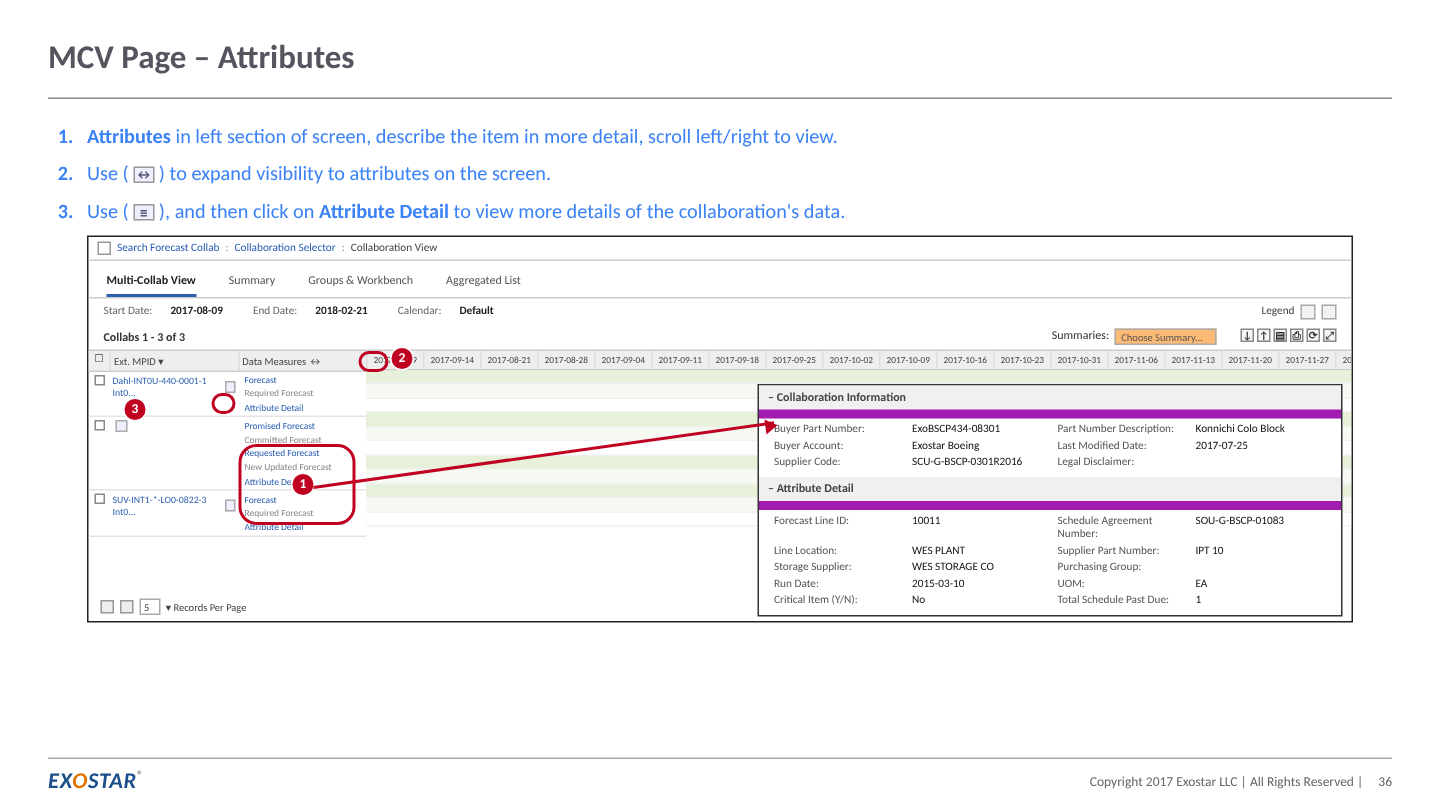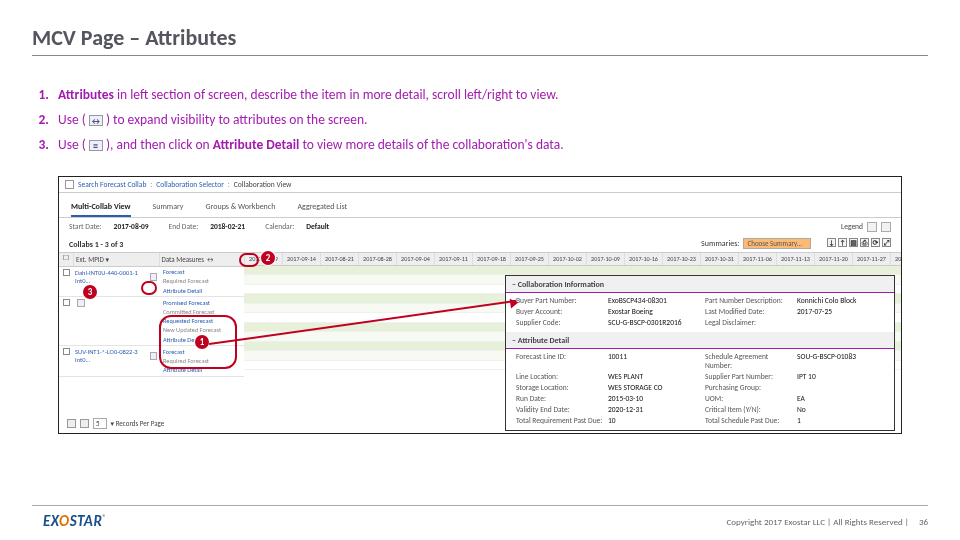--- a/index.html
+++ b/index.html
@@ -18,9 +18,9 @@
     font-size: 22px;
     font-weight: bold;
     color: #555560;
-    padding-bottom: 4px;
+    padding-bottom: 14px;
     border-bottom: 1px solid #888;
-    margin-bottom: 28px;
+    margin-bottom: 14px;
   }
   ol.instructions {
     font-size: 13.5px;

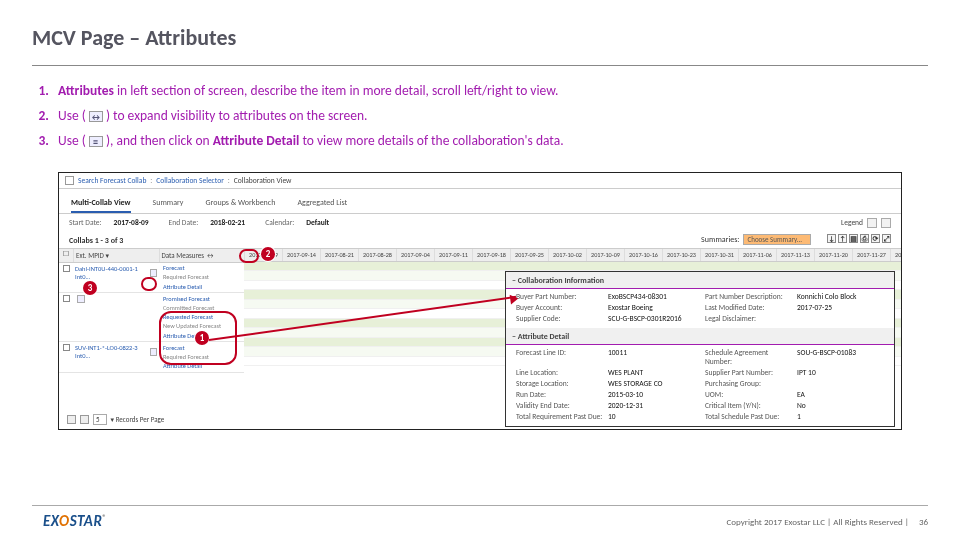--- a/index.html
+++ b/index.html
@@ -26,8 +26,8 @@
     font-size: 13.5px;
     line-height: 1.7;
     padding-left: 20px;
-    margin: 0 0 19px 0;
-    color: #a21caf;
+    margin: 0 0 4px 0;
+    color: #3b82f6;
   }
   ol.instructions li { padding-left: 6px; margin-bottom: 2px; font-weight: bold; }
   ol.instructions li span.norm { font-weight: normal; }

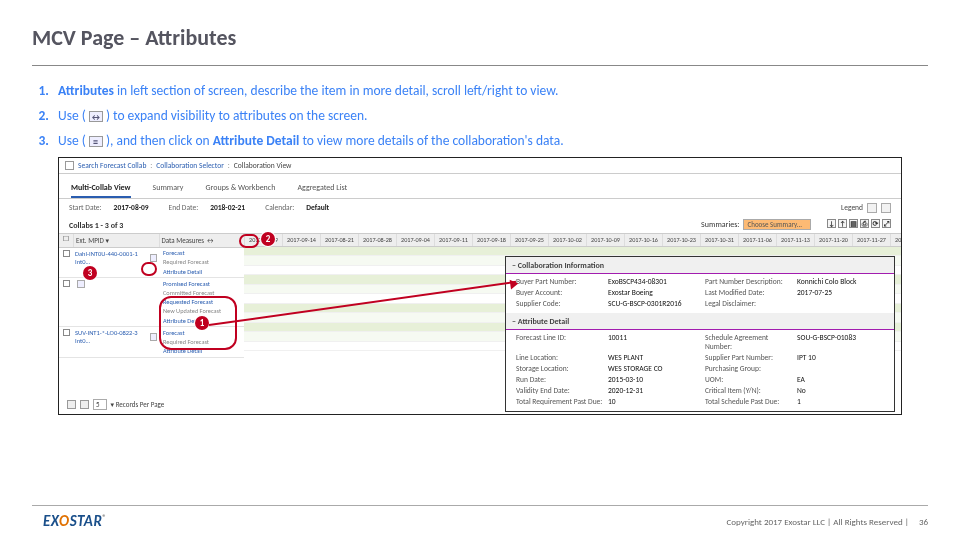--- a/index.html
+++ b/index.html
@@ -210,7 +210,7 @@
     background: #f0f0f0;
     font-weight: bold;
     padding: 3px 6px;
-    border-bottom: 1px solid #a21caf;
+    border-bottom: 6px solid #a21caf;
     font-size: 8px;
   }
   .panel .kv {

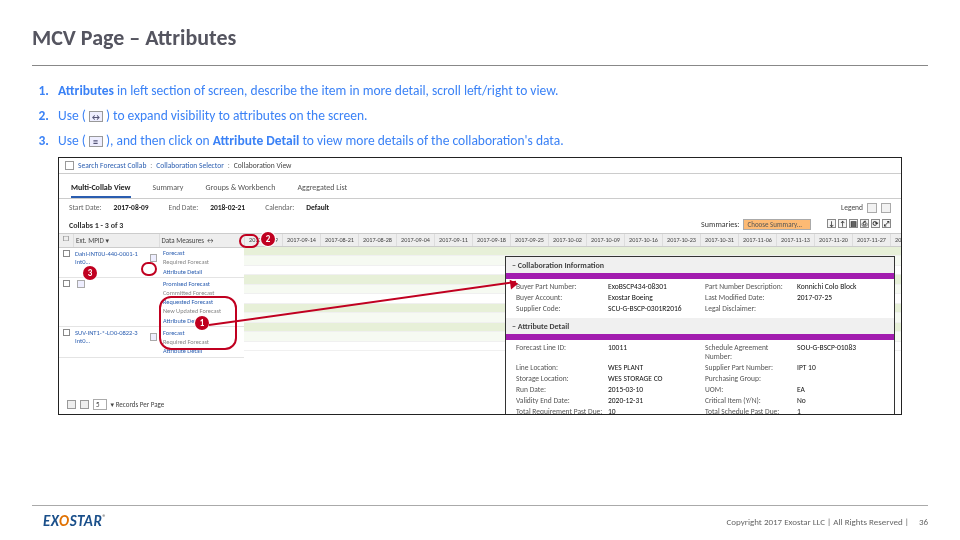--- a/index.html
+++ b/index.html
@@ -485,7 +485,7 @@
             <div class="v">IPT 10</div>
           </div>
           <div class="row">
-            <div class="k">Storage Location:</div>
+            <div class="k">Storage Supplier:</div>
             <div class="v">WES STORAGE CO</div>
           </div>
           <div class="row">

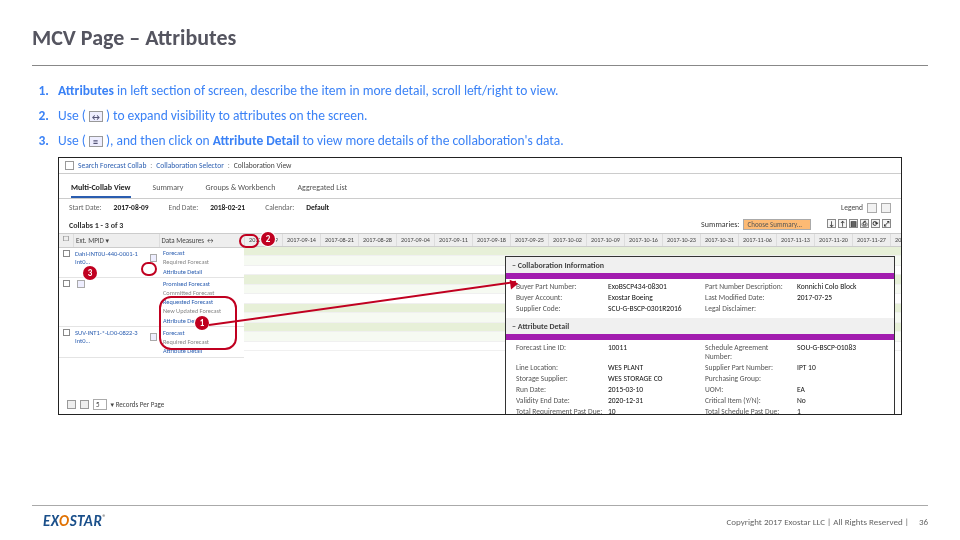--- a/index.html
+++ b/index.html
@@ -501,10 +501,6 @@
             <div class="v">EA</div>
           </div>
           <div class="row">
-            <div class="k">Validity End Date:</div>
-            <div class="v">2020-12-31</div>
-          </div>
-          <div class="row">
             <div class="k">Critical Item (Y/N):</div>
             <div class="v">No</div>
           </div>

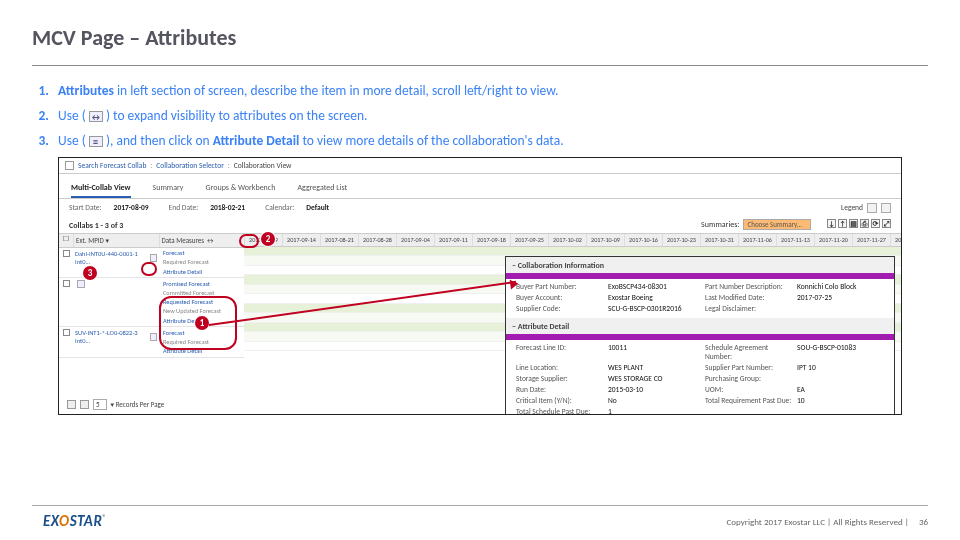--- a/index.html
+++ b/index.html
@@ -505,10 +505,6 @@
             <div class="v">No</div>
           </div>
           <div class="row">
-            <div class="k">Total Requirement Past Due:</div>
-            <div class="v">10</div>
-          </div>
-          <div class="row">
             <div class="k">Total Schedule Past Due:</div>
             <div class="v">1</div>
           </div>

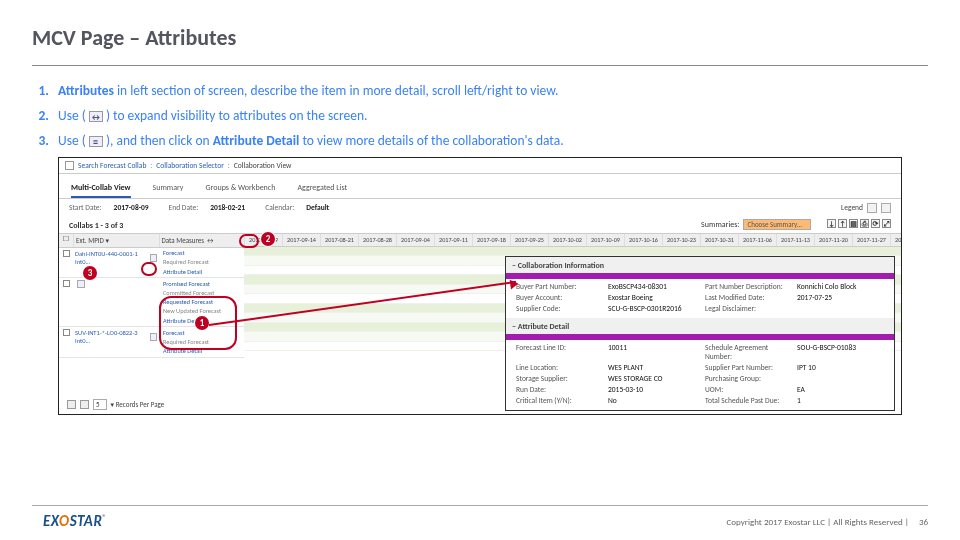--- a/index.html
+++ b/index.html
@@ -272,7 +272,6 @@
     font-style: italic;
     letter-spacing: 0.5px;
     font-size: 15px;
-    margin-left: 11px;
   }
   .logo .ex { color: #1a4f8a; }
   .logo .o { color: #e07000; }

